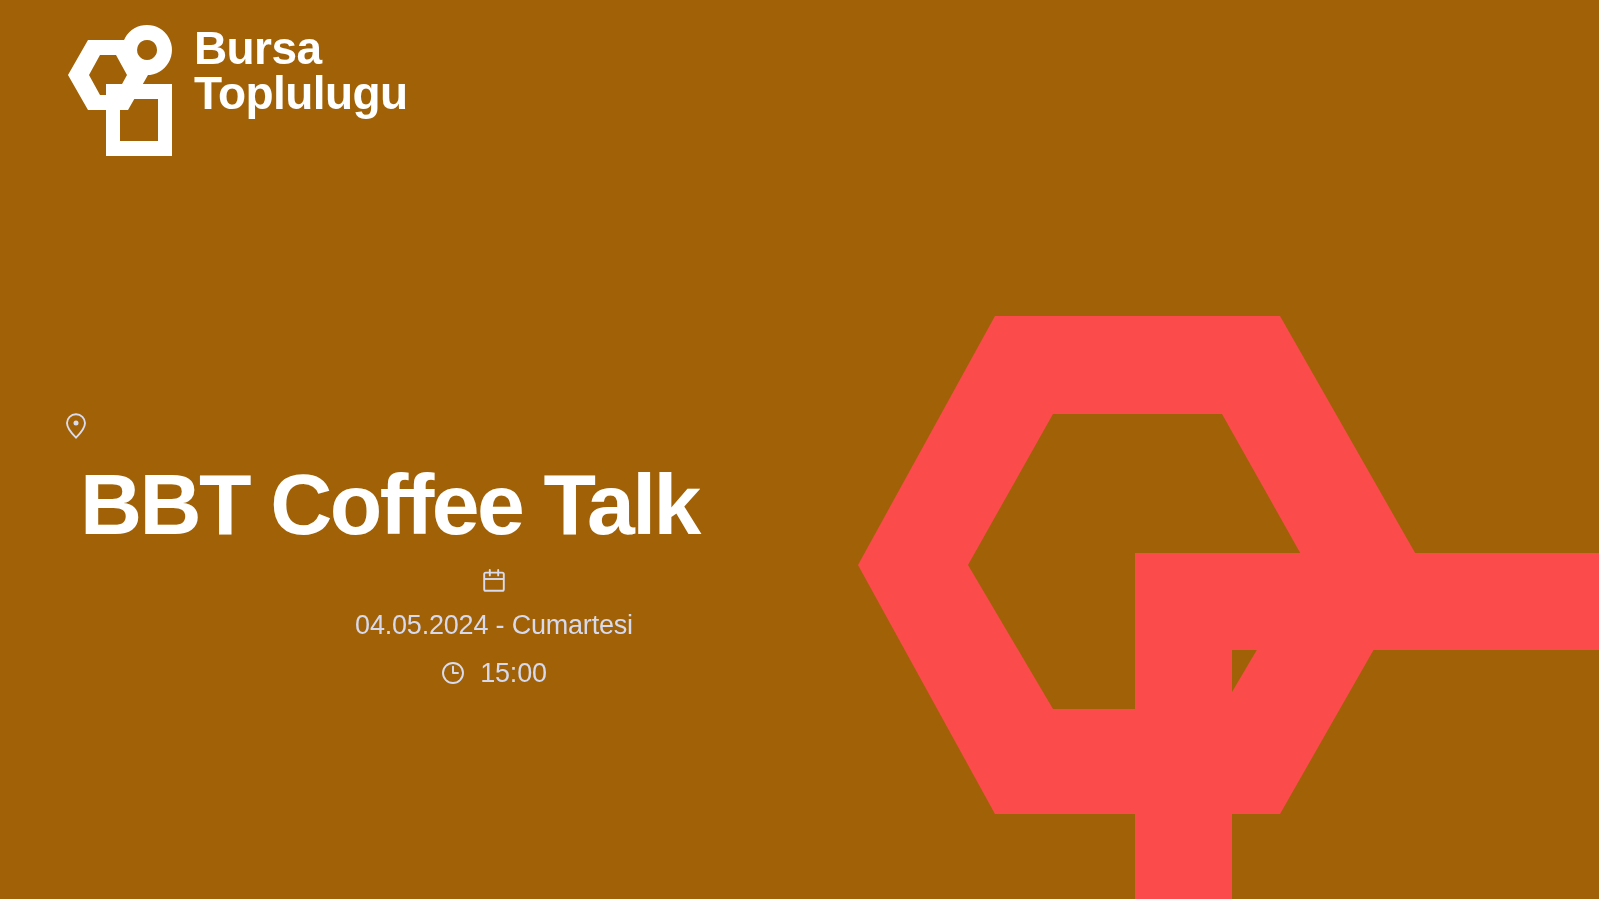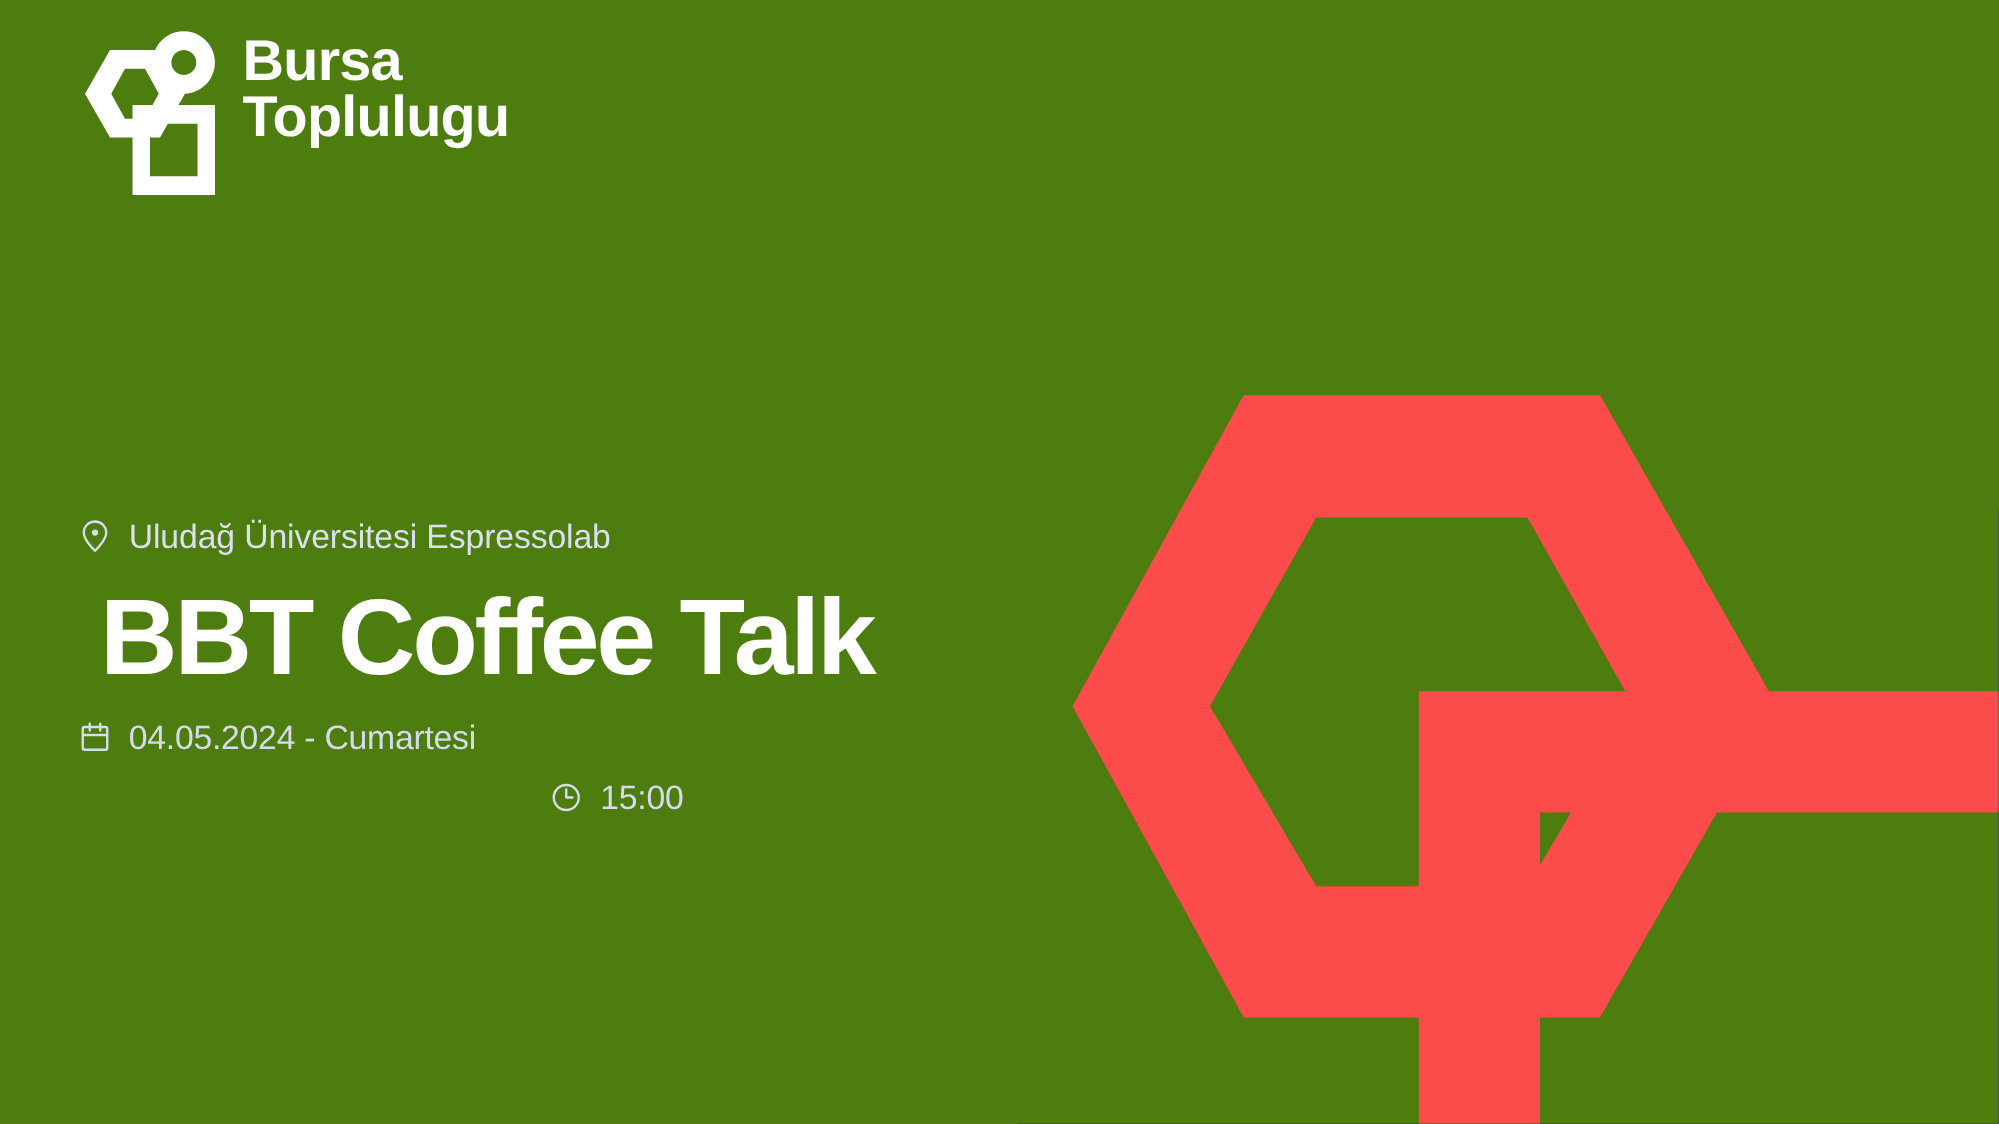--- a/index.html
+++ b/index.html
@@ -11,7 +11,7 @@
     position: relative;
     width: 1599px;
     height: 899px;
-    background: #4d7c0f;
+    background: #a16207;
     overflow: hidden;
     font-family: "Liberation Sans", sans-serif;
     -webkit-font-smoothing: antialiased;

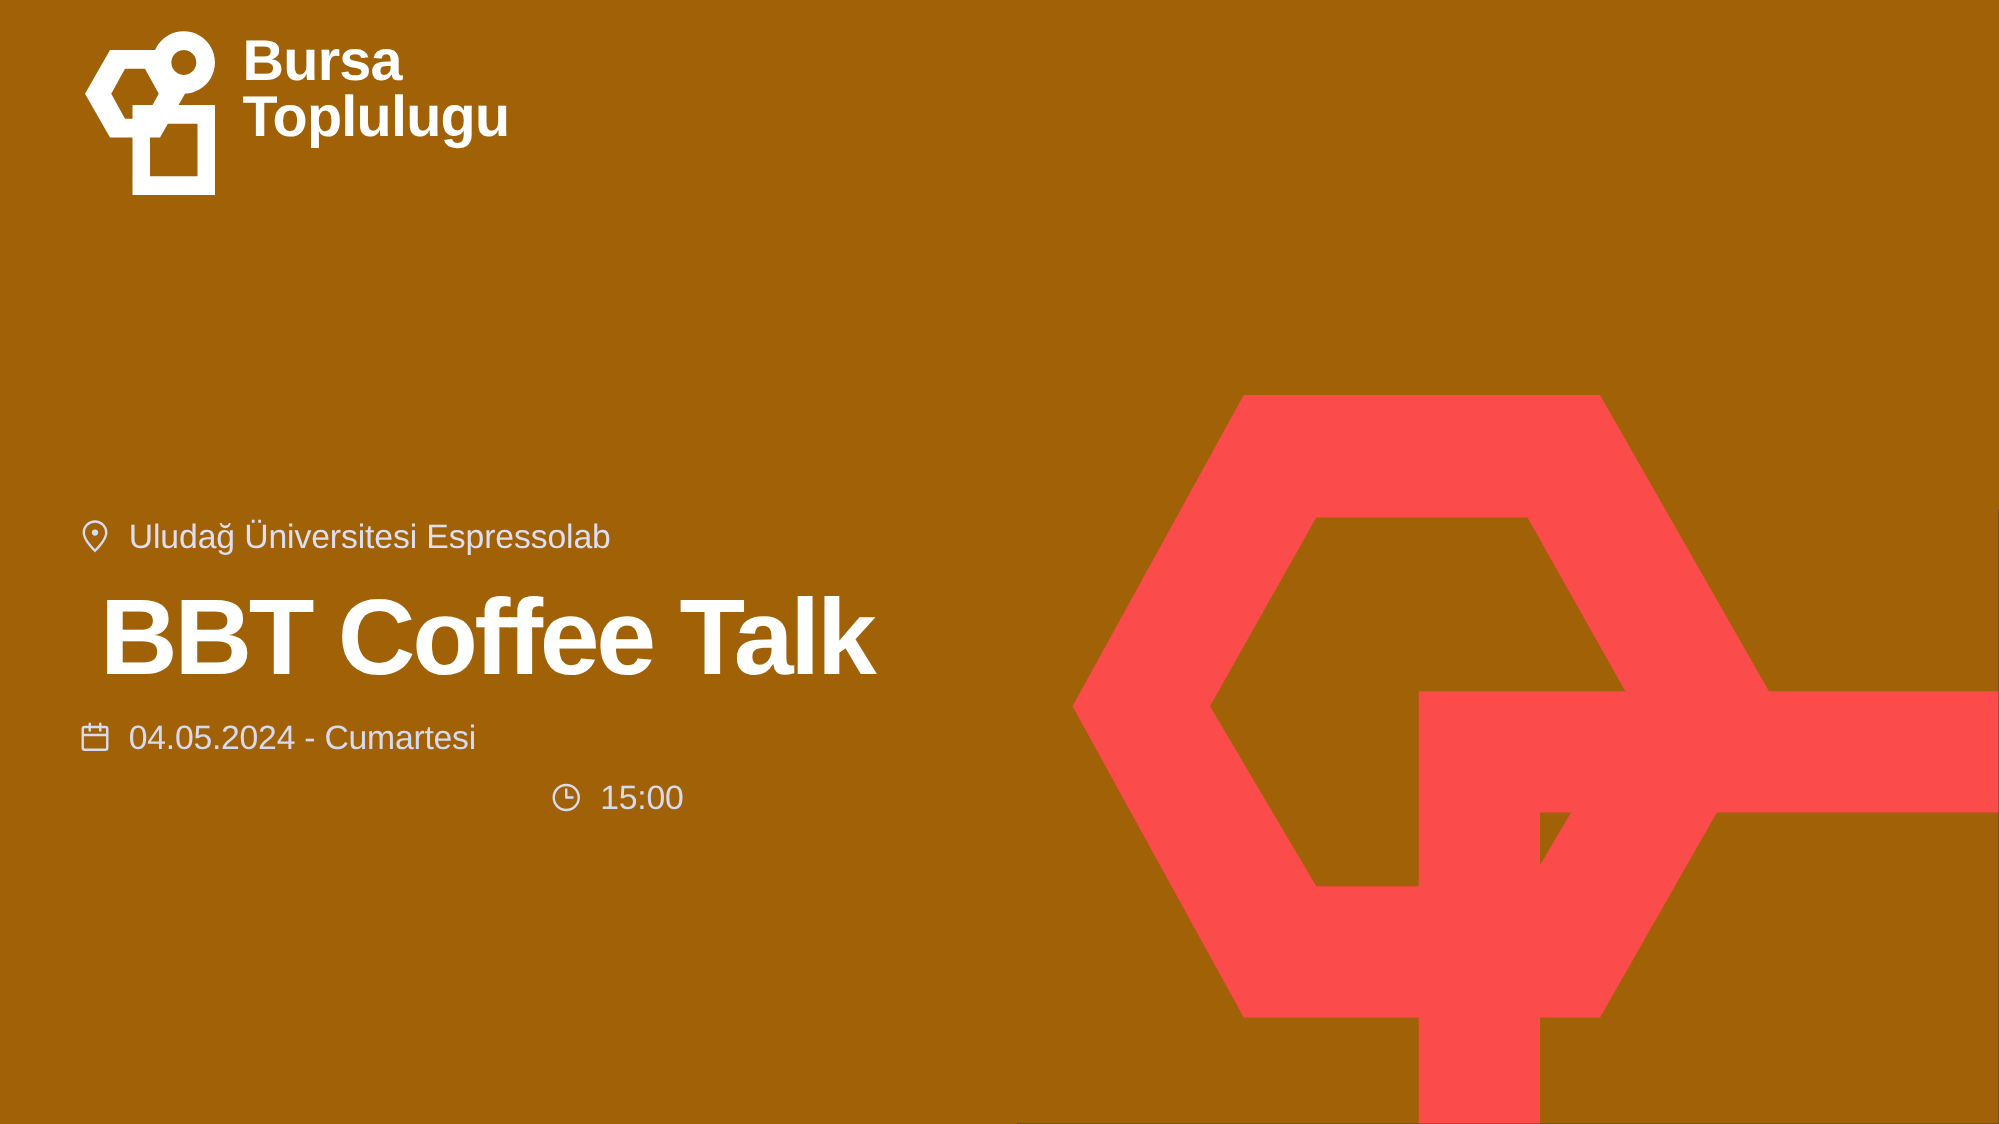--- a/index.html
+++ b/index.html
@@ -151,7 +151,6 @@
         <path d="M12 2.2 C7.0 2.2 3.0 6.2 3.0 11.1 C3.0 17.0 12 25.6 12 25.6 C12 25.6 21 17.0 21 11.1 C21 6.2 17.0 2.2 12 2.2 Z" fill="none" stroke="#D9DCEF" stroke-width="1.9"></path>
         <circle cx="12" cy="11.0" r="2.5" fill="#D9DCEF"></circle>
       </svg>
-      <span id="venue-text">Uludağ Üniversitesi Espressolab</span>
     </div>
 
     <h1 id="event-title">BBT Coffee Talk</h1>

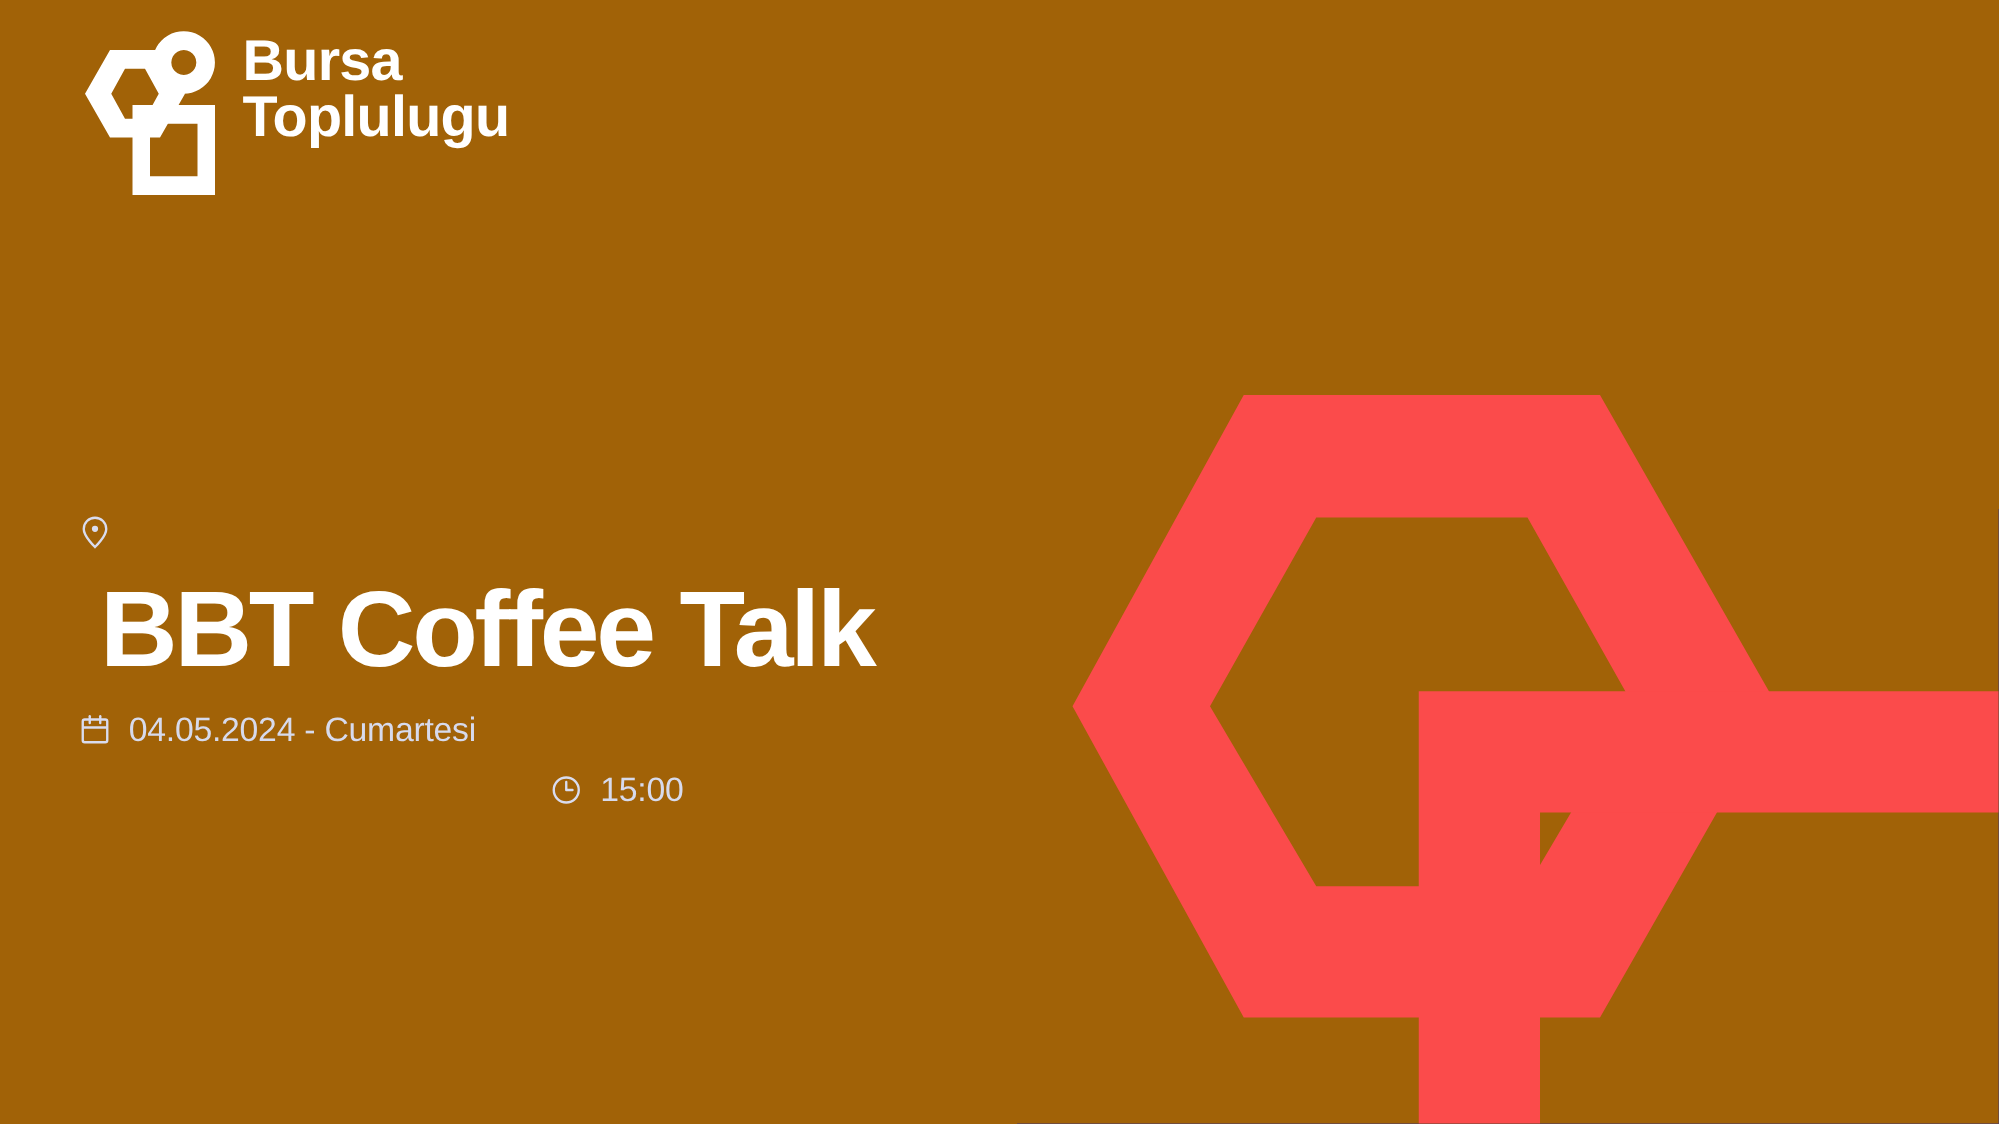--- a/index.html
+++ b/index.html
@@ -95,6 +95,7 @@
   }
   #date-row {
     margin-top: 14px;
+    flex-direction: column;
   }
   #time-row {
     margin-top: 16px;

